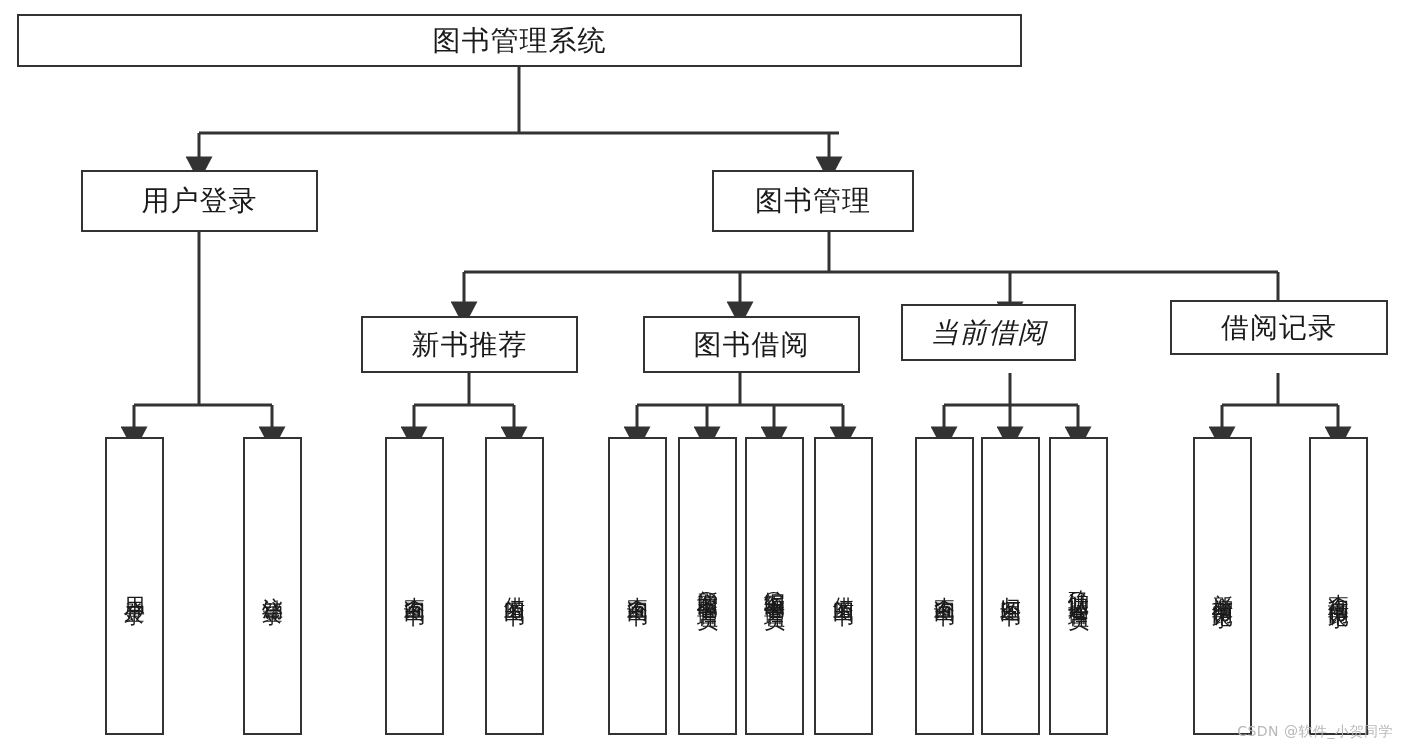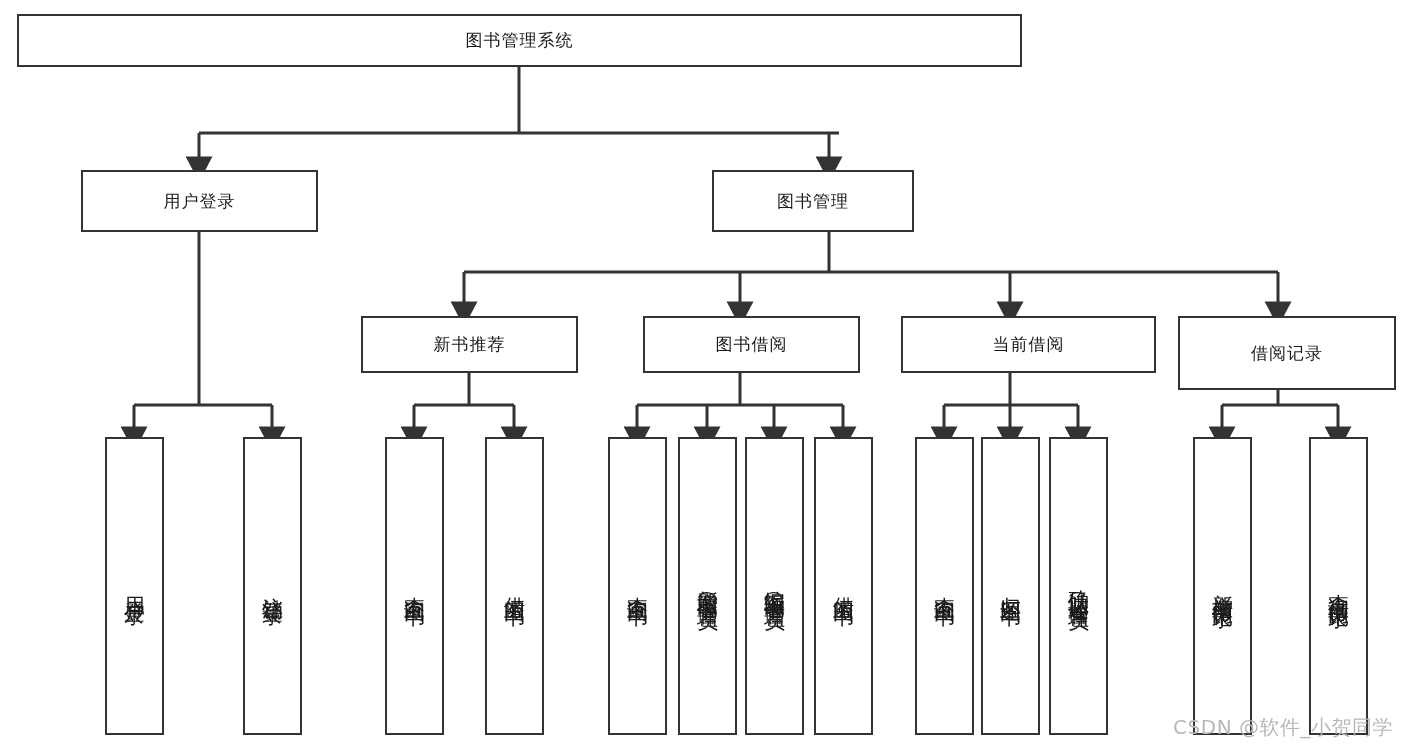--- a/index.html
+++ b/index.html
@@ -36,7 +36,7 @@
     color: #1a1a1a;
   }
   .node.horiz {
-    font-size: 17px;
+    font-size: 28px;
     letter-spacing: 1px;
     justify-content: center;
   }

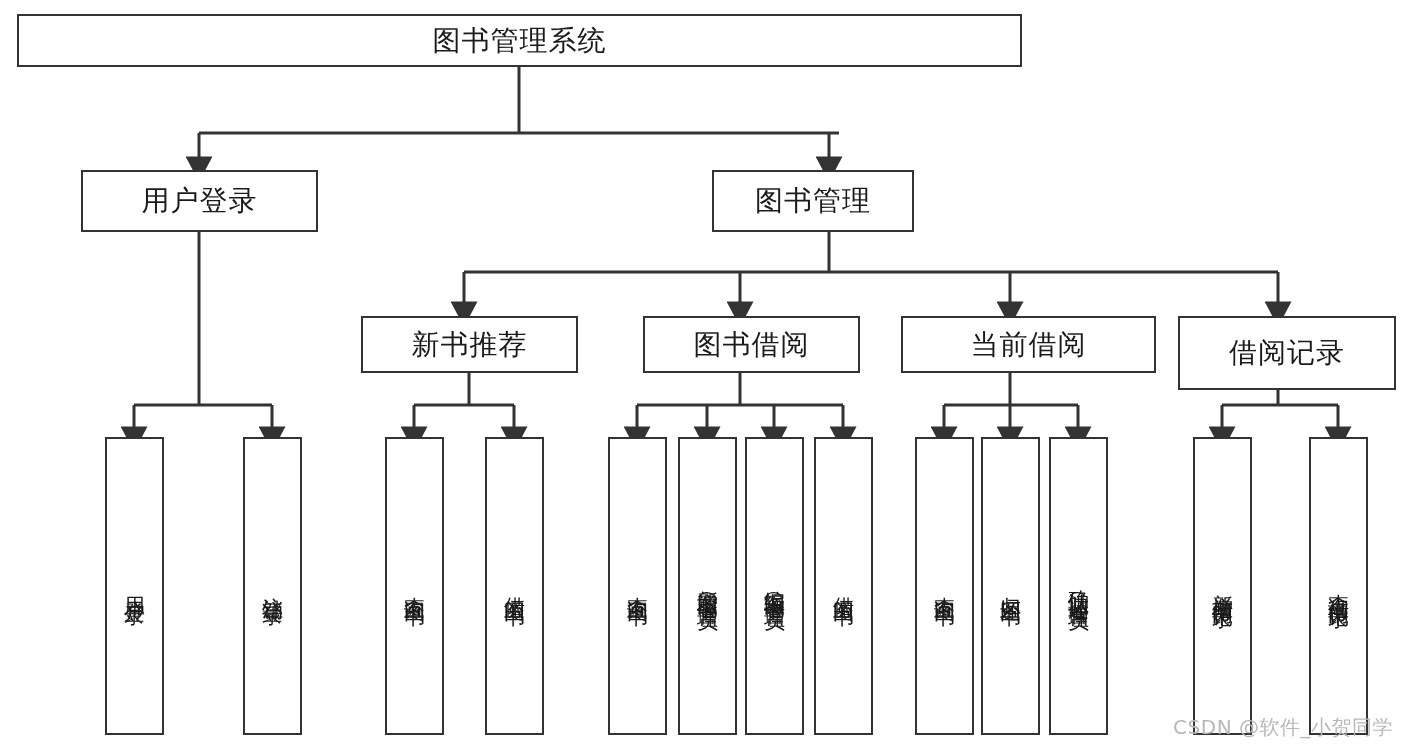--- a/index.html
+++ b/index.html
@@ -138,7 +138,7 @@
   <div class="node horiz" style="left:631px; top:316px; width:217px; height:57px;margin-left:12px;">
     <span class="label">图书借阅</span>
   </div>
-  <div class="node horiz" style="left:901px; top:316px; width:255px; height:57px;">
+  <div class="node horiz" style="left:901px; top:304px; width:175px; height:57px;font-style:italic;">
     <span class="label">当前借阅</span>
   </div>
   <div class="node horiz" style="left:1170px; top:316px; width:218px; height:74px;margin-left:8px;">

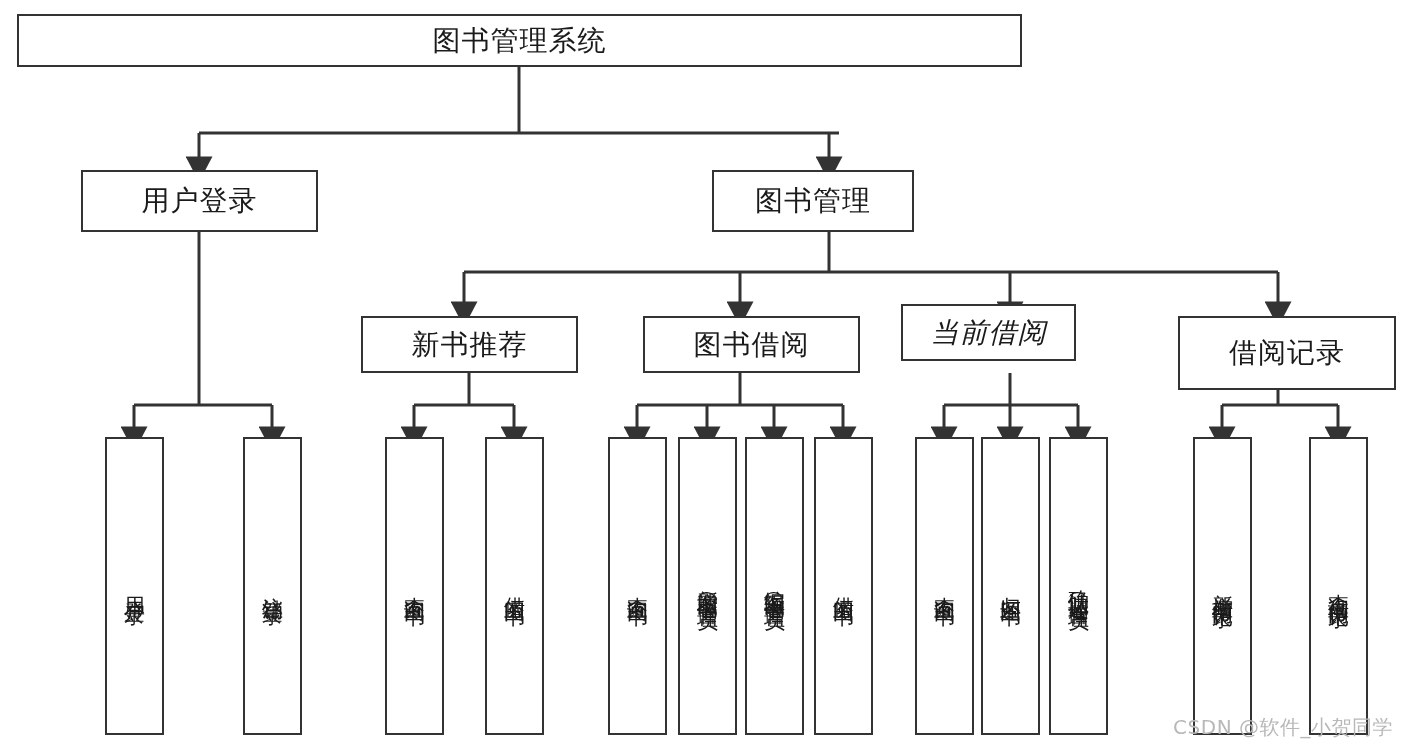--- a/index.html
+++ b/index.html
@@ -141,7 +141,7 @@
   <div class="node horiz" style="left:901px; top:304px; width:175px; height:57px;font-style:italic;">
     <span class="label">当前借阅</span>
   </div>
-  <div class="node horiz" style="left:1170px; top:316px; width:218px; height:74px;margin-left:8px;">
+  <div class="node horiz" style="left:1170px; top:300px; width:218px; height:55px;">
     <span class="label">借阅记录</span>
   </div>
 

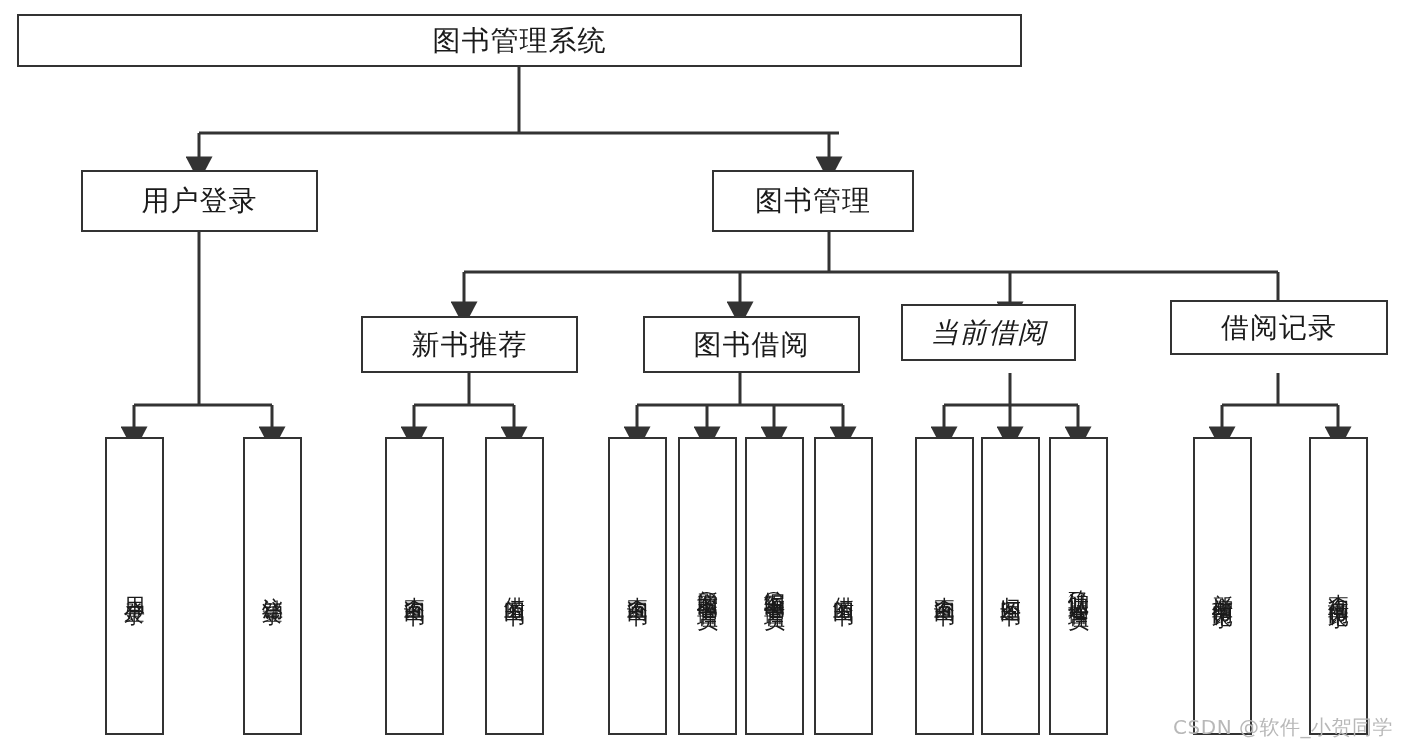--- a/index.html
+++ b/index.html
@@ -60,7 +60,7 @@
     position: absolute;
     right: 12px;
     bottom: 6px;
-    font-size: 20px;
+    font-size: 14px;
     color: #b8b8b8;
     letter-spacing: 0.5px;
     user-select: none;

